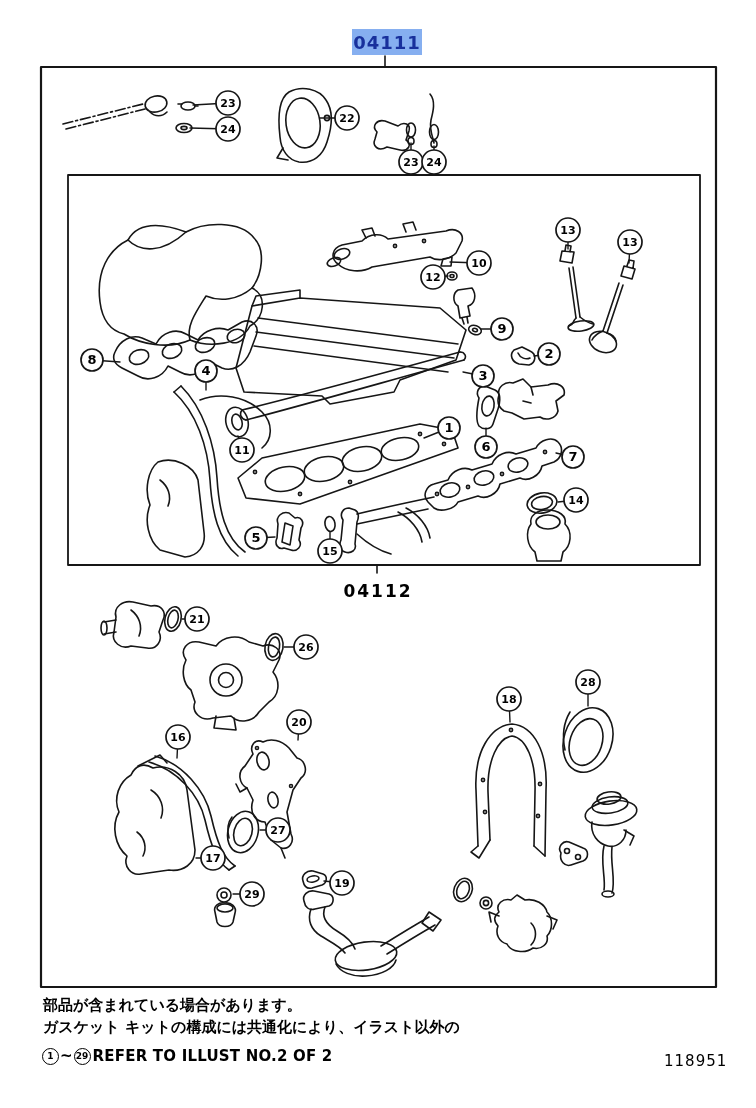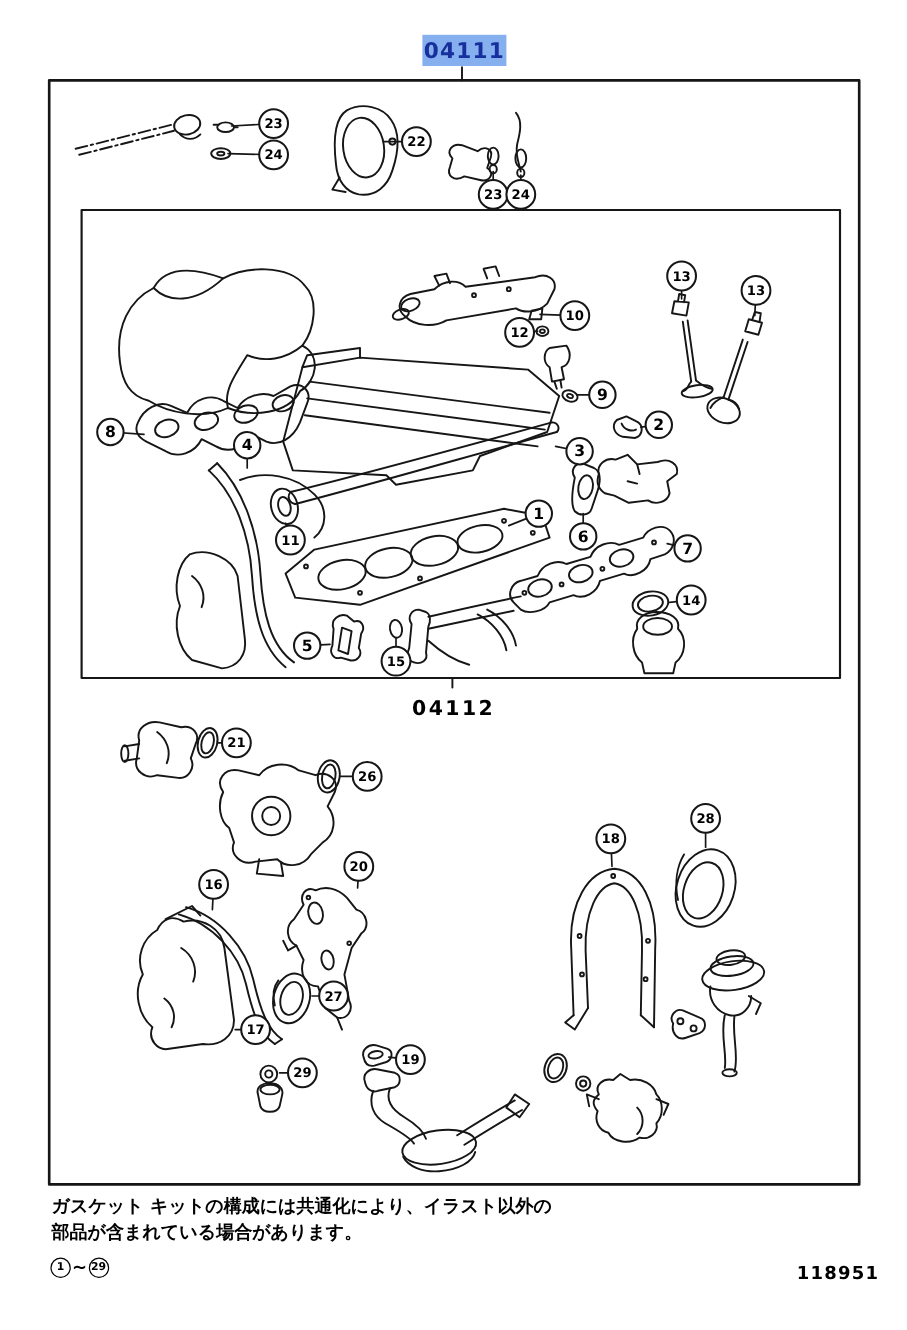--- a/index.html
+++ b/index.html
@@ -481,8 +481,8 @@
   </svg>
 
   <div class="note">
+    <div>部品が含まれている場合があります。</div>
     <div>ガスケット キットの構成には共通化により、イラスト以外の</div>
-    <div>部品が含まれている場合があります。</div>
   </div>
 
   <div class="refer-line">

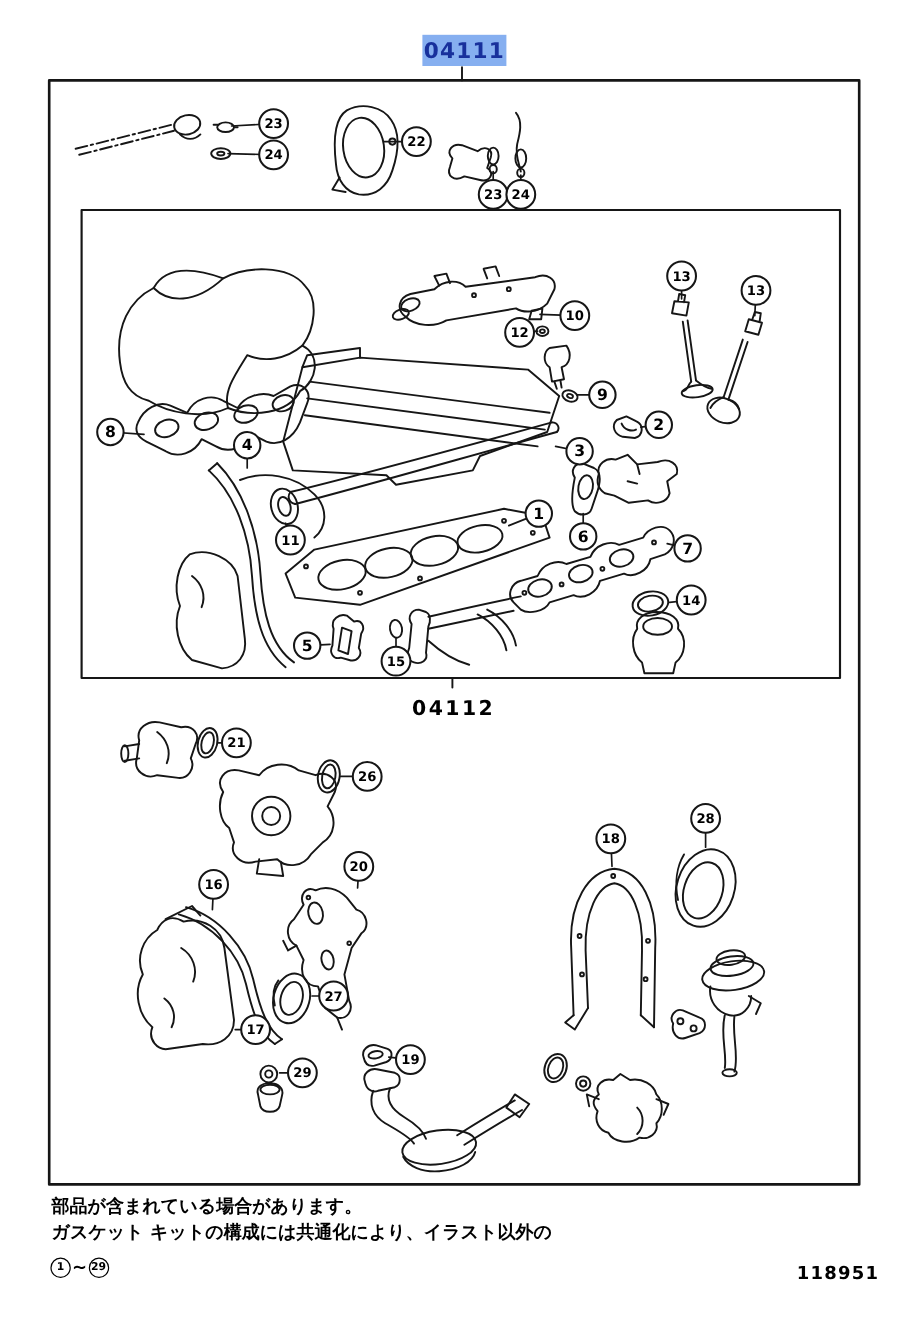--- a/index.html
+++ b/index.html
@@ -489,6 +489,7 @@
     <span class="circled-num">1</span>
     <span class="refer-tilde">~</span>
     <span class="circled-num">29</span>
+    <span class="refer-text">REFER TO ILLUST NO.2 OF 2</span>
   </div>
 
   <div class="doc-number">118951</div>

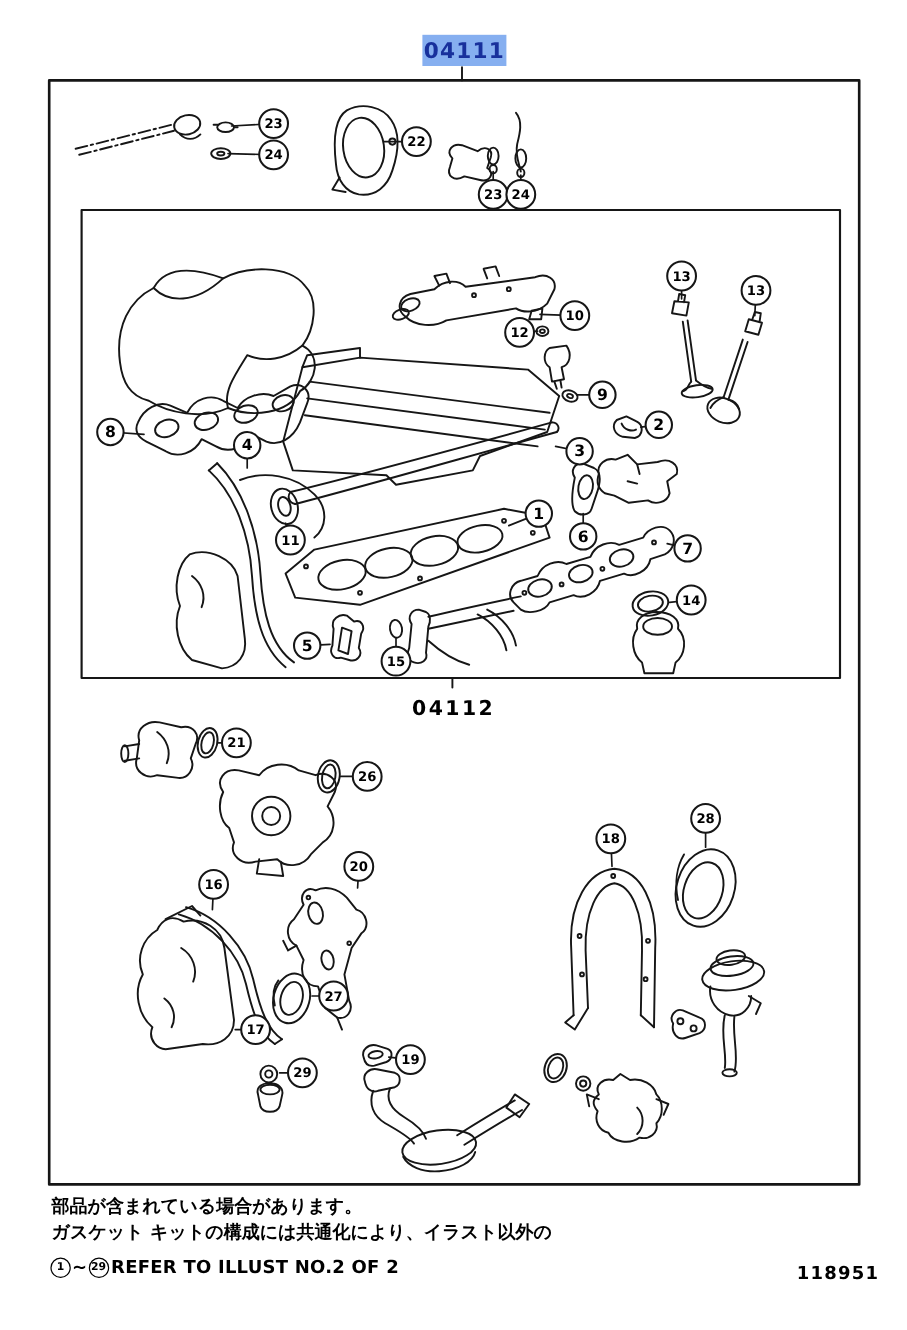--- a/index.html
+++ b/index.html
@@ -37,7 +37,7 @@
   .refer-text{margin-left:2px;font-weight:bold;font-size:15px;letter-spacing:0.2px;}
   .doc-number{
     position:absolute;left:664px;top:1052px;z-index:3;
-    font-size:15px;font-weight:bold;letter-spacing:1px;color:#000;
+    font-size:15px;font-weight:normal;letter-spacing:1px;color:#000;
   }
 </style>
 </head>

